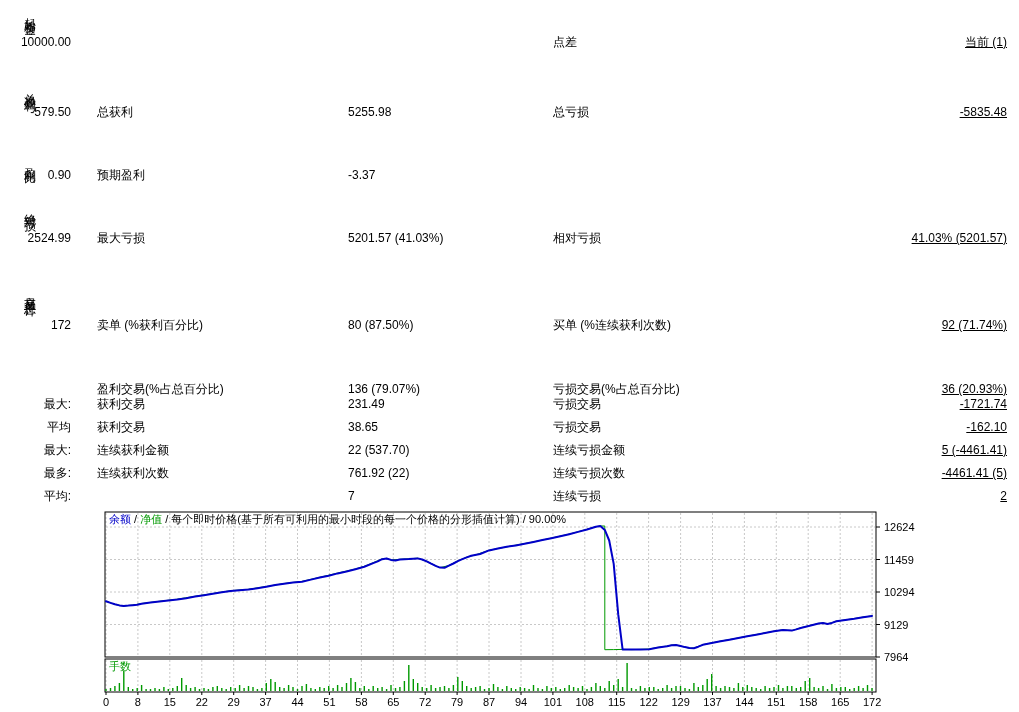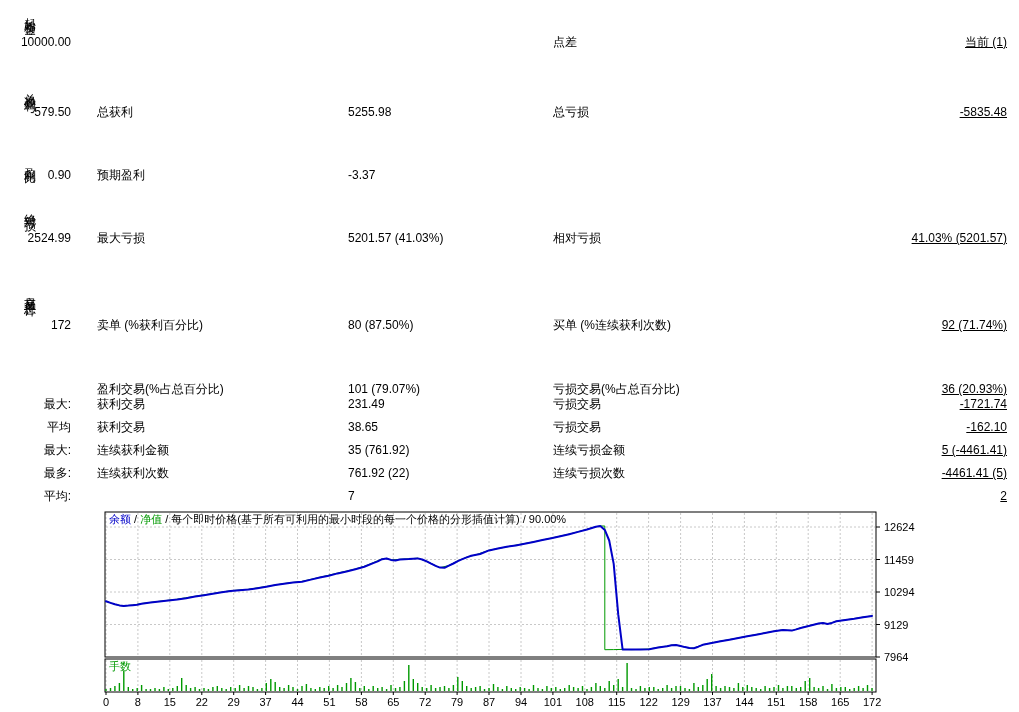--- a/index.html
+++ b/index.html
@@ -61,7 +61,7 @@
       </div>
       <div class="row" style="top: 382px;">
         <div class="cell c-l1">盈利交易(%占总百分比)</div>
-        <div class="cell c-v2">101 (79.07%)</div>
+        <div class="cell c-v2">136 (79.07%)</div>
         <div class="cell c-l2">亏损交易(%占总百分比)</div>
         <div class="cell c-v3">36 (20.93%)</div>
       </div>

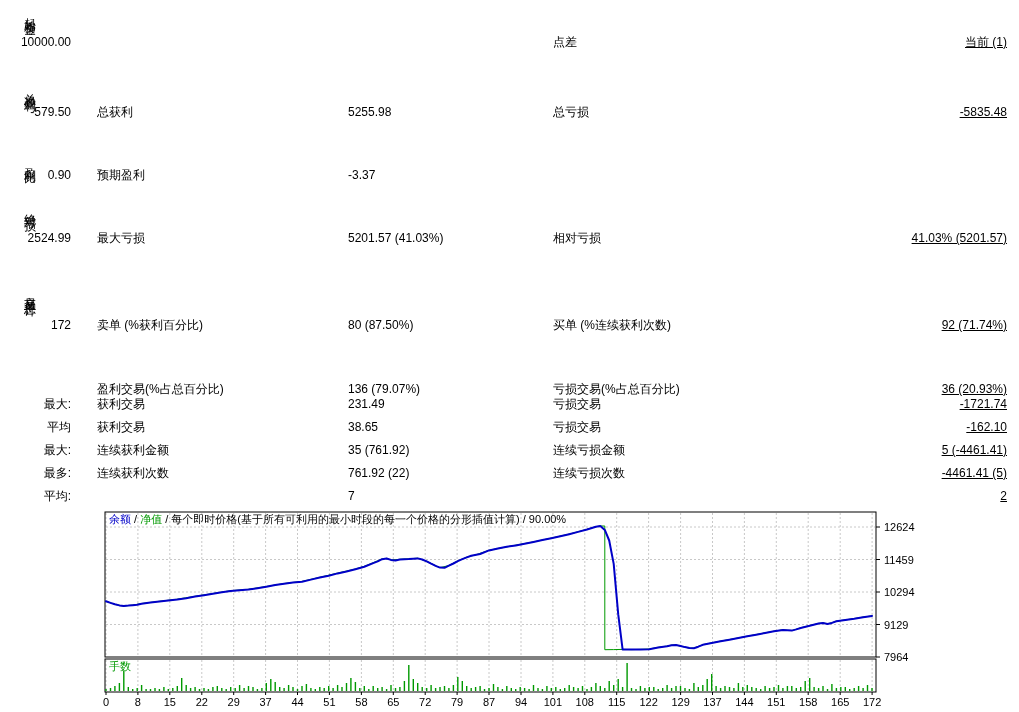--- a/index.html
+++ b/index.html
@@ -82,7 +82,7 @@
       <div class="row" style="top: 443px;">
         <div class="cell c-v1">最大:</div>
         <div class="cell c-l1">连续获利金额</div>
-        <div class="cell c-v2">35 (761.92)</div>
+        <div class="cell c-v2">22 (537.70)</div>
         <div class="cell c-l2">连续亏损金额</div>
         <div class="cell c-v3">5 (-4461.41)</div>
       </div>

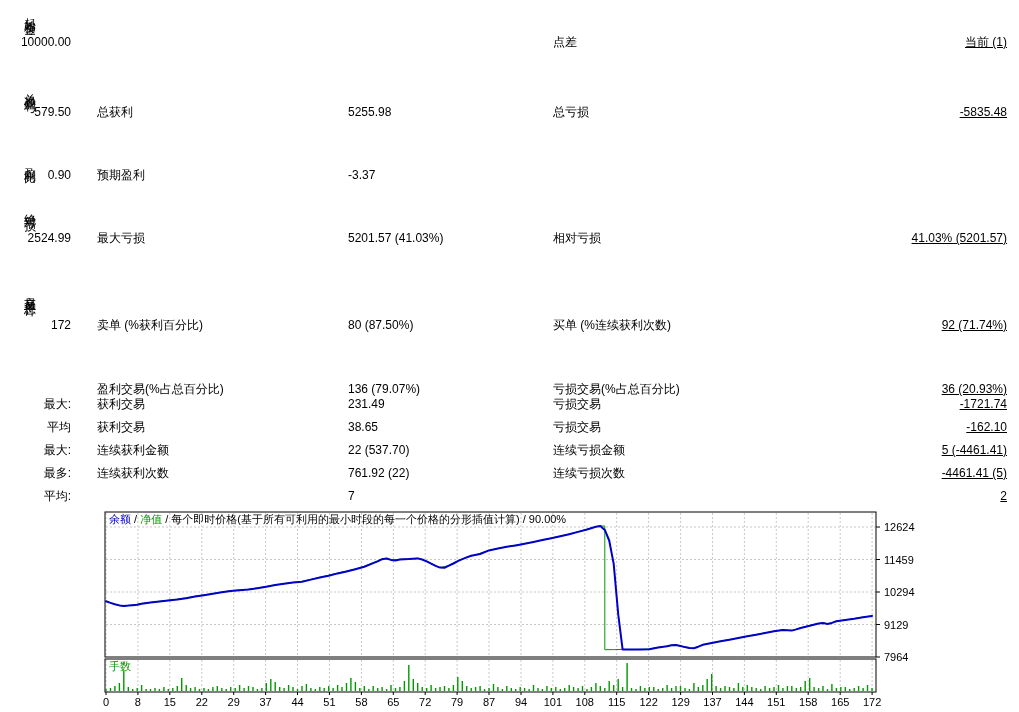--- a/index.html
+++ b/index.html
@@ -96,6 +96,7 @@
       <div class="row" style="top: 489px;">
         <div class="cell c-v1">平均:</div>
         <div class="cell c-v2">7</div>
+        <div class="cell c-l2">连续亏损</div>
         <div class="cell c-v3">2</div>
       </div>
     </div>

